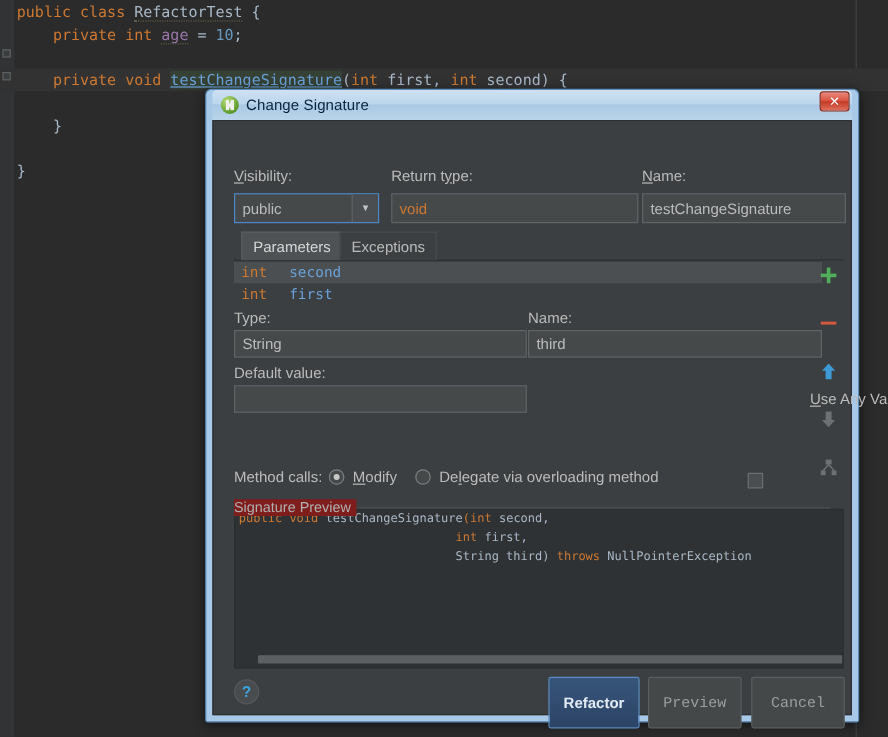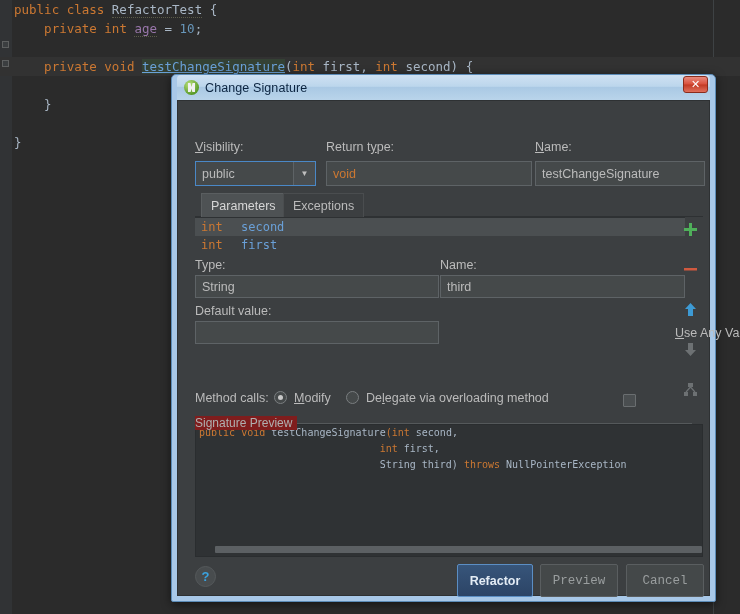--- a/index.html
+++ b/index.html
@@ -242,7 +242,7 @@
     color: #3aa3e0; font-size: 13px; font-weight: bold;
   }
   .btn {
-    position: absolute; top: 463px; height: 33px;
+    position: absolute; top: 463px; height: 43px;
     display: flex; align-items: center; justify-content: center;
     font-size: 12.5px;
     border-radius: 2px;

